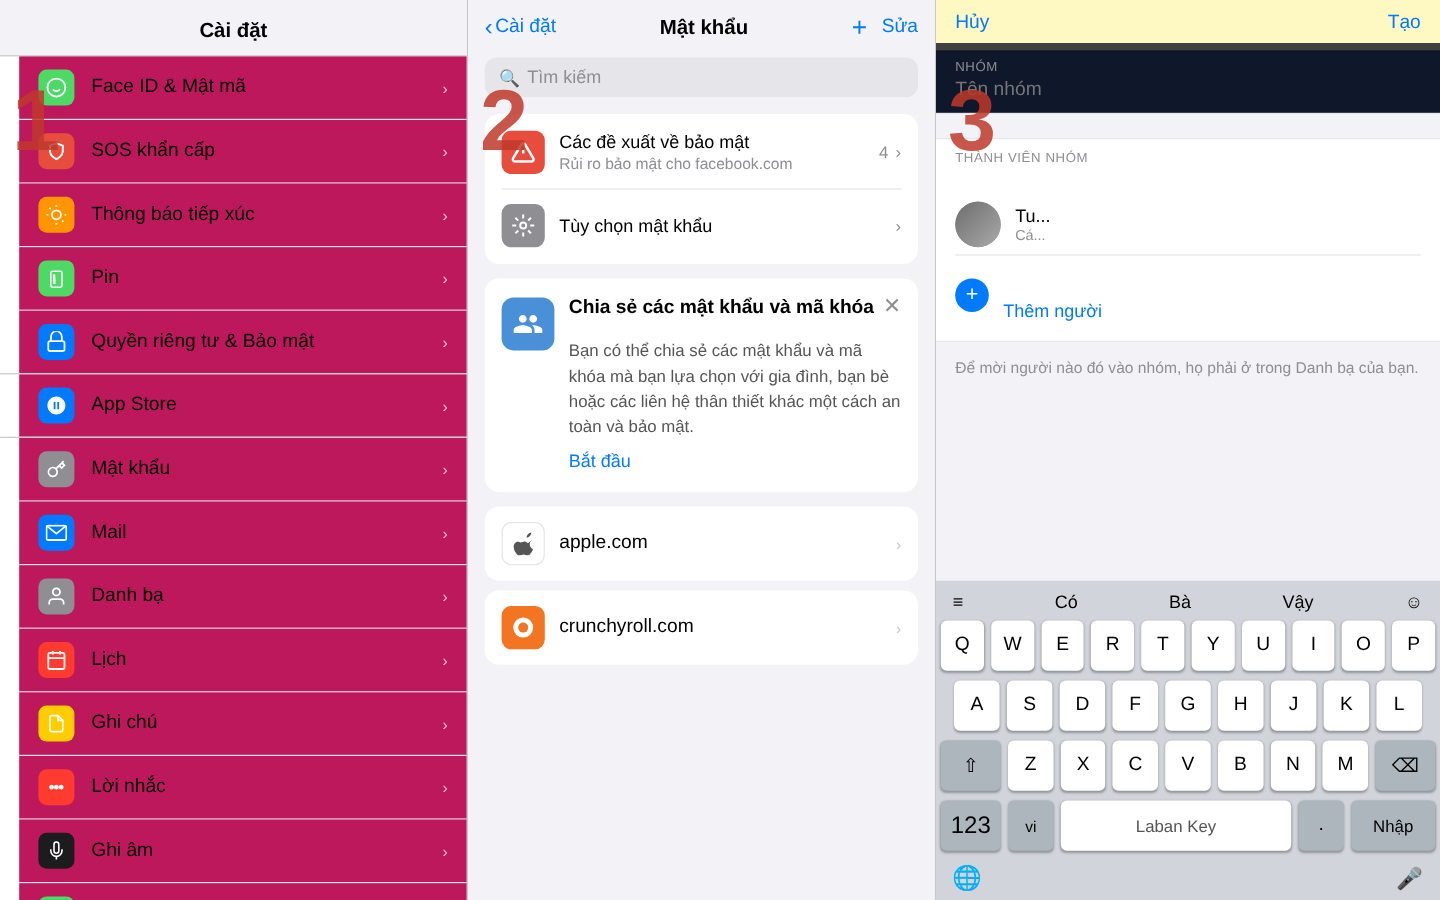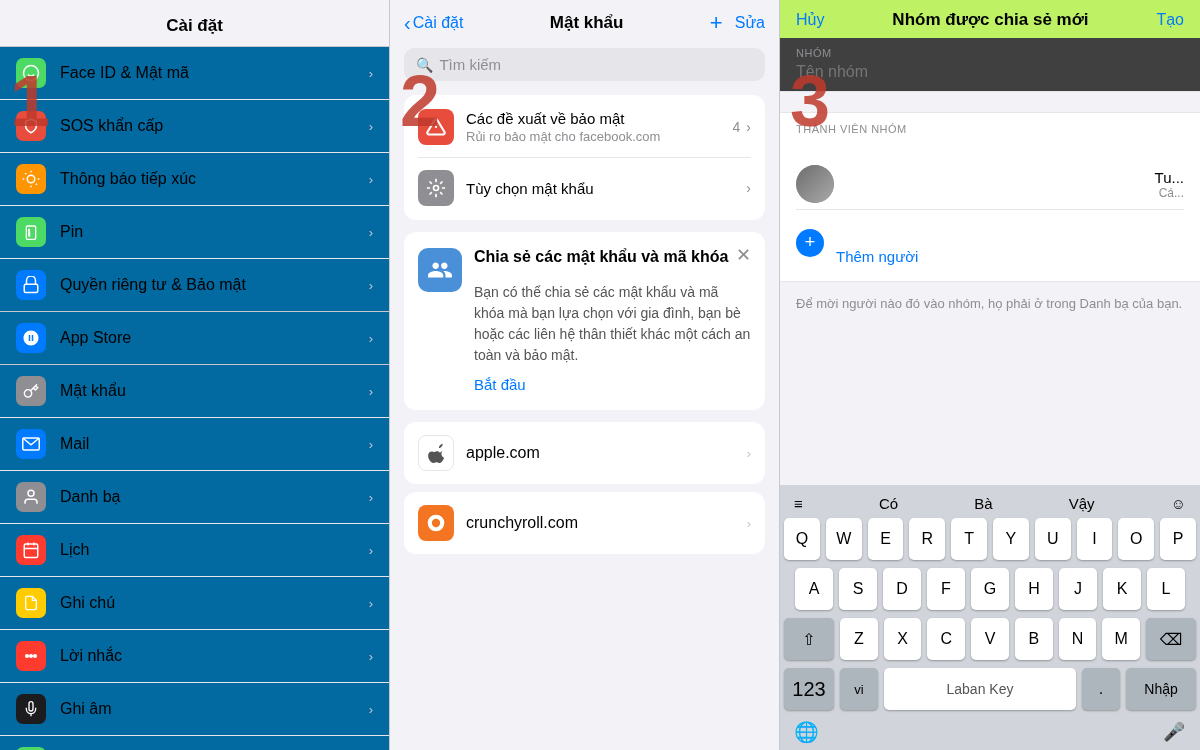--- a/index.html
+++ b/index.html
@@ -291,7 +291,7 @@
       align-items: center;
       justify-content: space-between;
       padding: 10px 16px 8px;
-      background: #bef264;
+      background: #fef9c3;
     }
     .nav-cancel {
       color: #007aff;

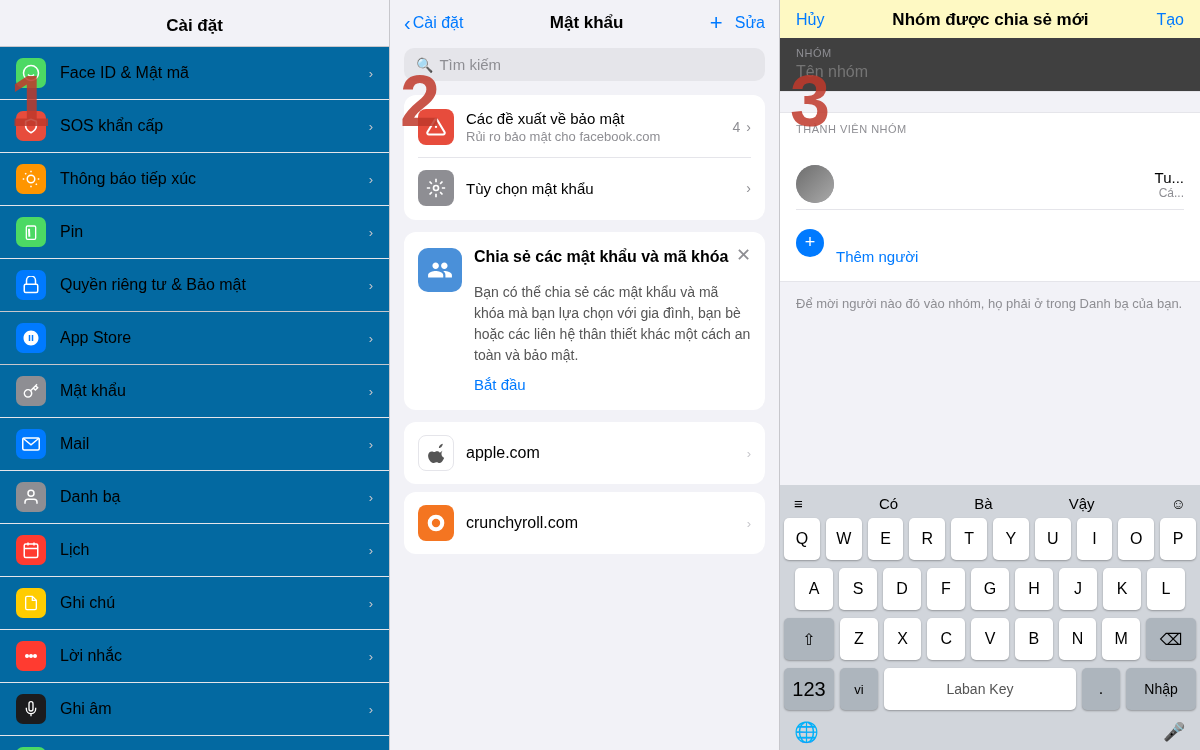--- a/index.html
+++ b/index.html
@@ -762,7 +762,6 @@
 
     <div class="nav-bar-3">
       <span class="nav-cancel">Hủy</span>
-      <span class="nav-bar-title">Nhóm được chia sẻ mới</span>
       <span class="nav-create">Tạo</span>
     </div>
 

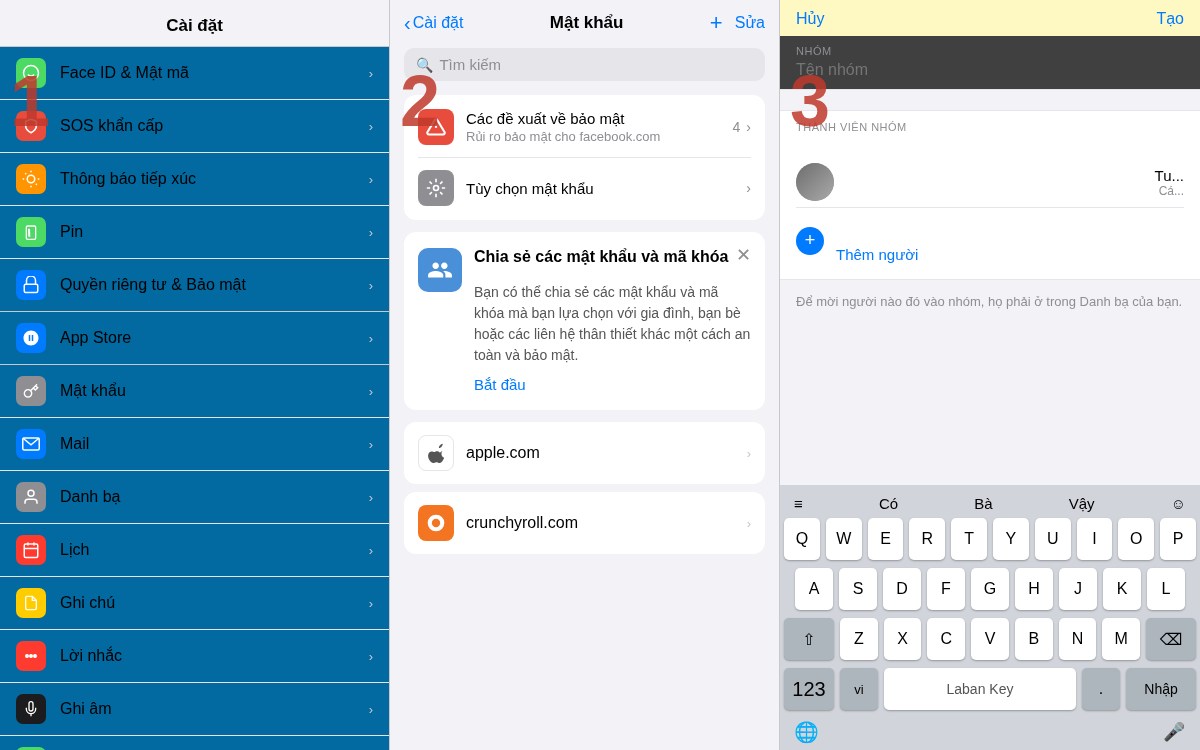--- a/index.html
+++ b/index.html
@@ -305,8 +305,8 @@
       cursor: pointer;
     }
     .group-name-section {
-      background: #404040;
-      border-top: 1px solid #404040;
+      background: #0f172a;
+      border-top: 6px solid #404040;
       border-bottom: 1px solid #e5e5ea;
       padding: 8px 16px 10px;
       margin-bottom: 0;

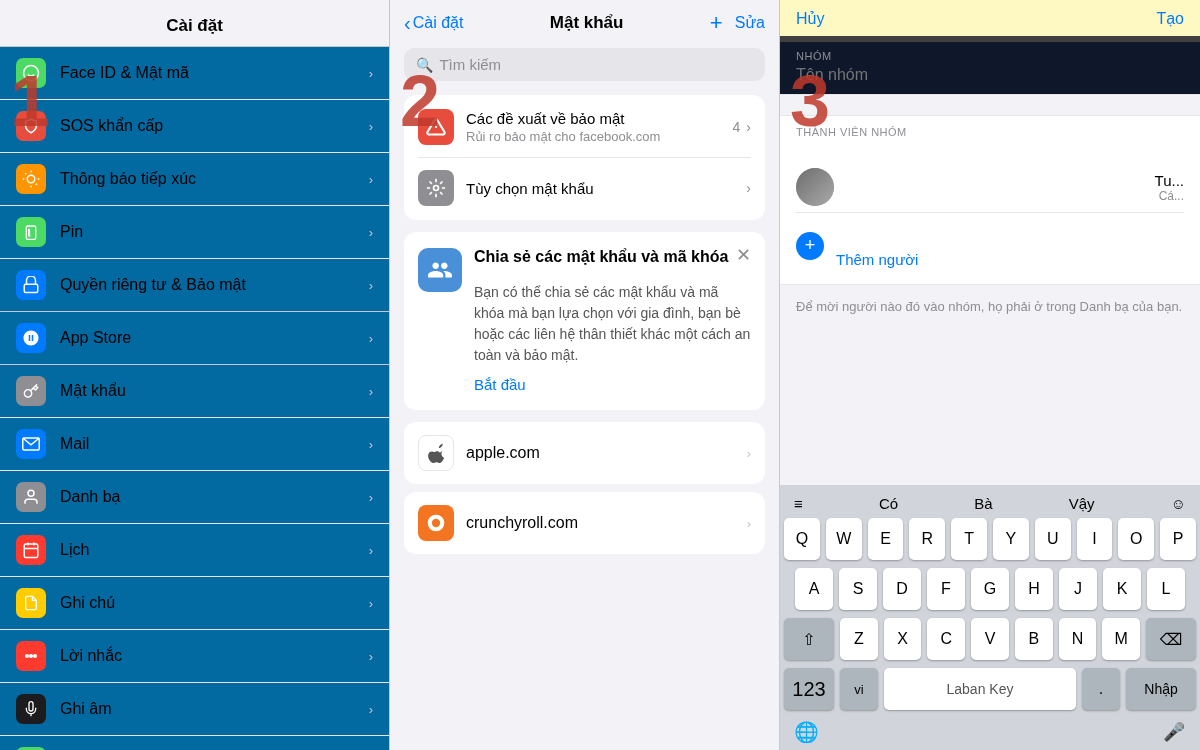--- a/index.html
+++ b/index.html
@@ -40,8 +40,9 @@
       align-items: center;
       padding: 11px 16px;
       border-bottom: 1px solid #e5e5ea;
-      background: #0369a1;
+      background: #be185d;
       cursor: pointer;
+      margin-left: 16px;
     }
     .settings-item:last-child { border-bottom: none; }
     .settings-icon {

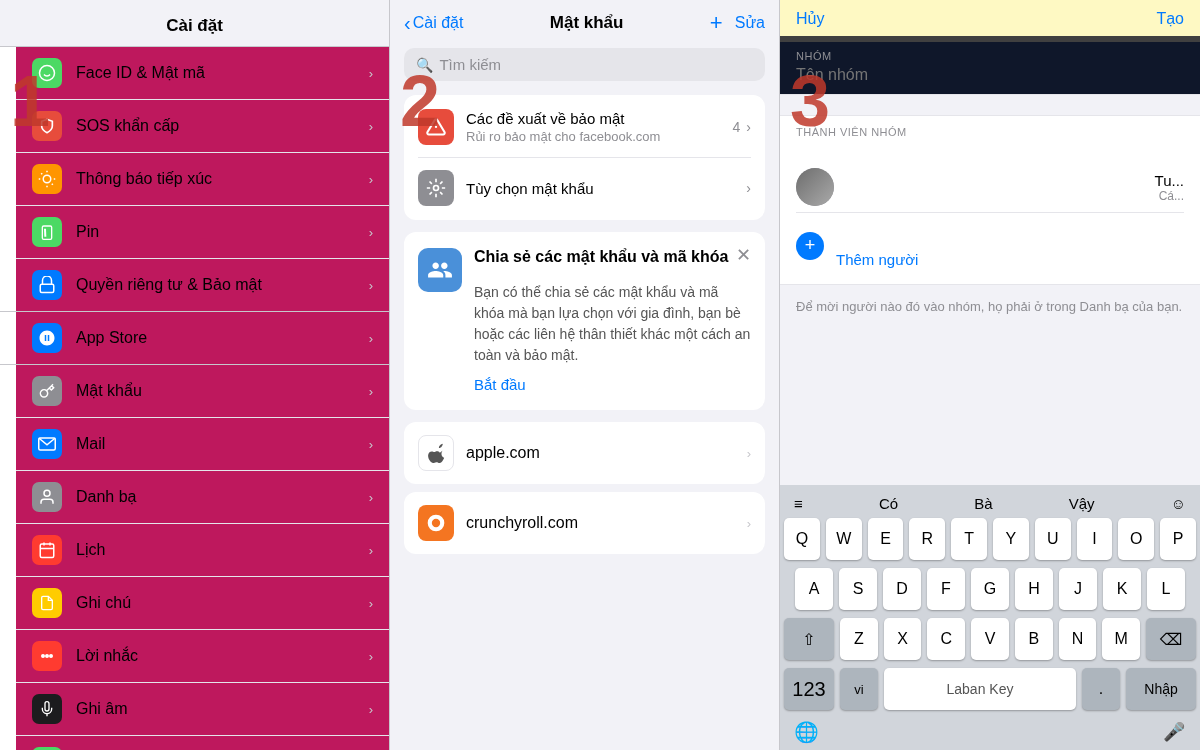--- a/index.html
+++ b/index.html
@@ -346,7 +346,6 @@
       align-items: center;
       padding: 6px 0;
       border-bottom: 1px solid #e5e5ea;
-      text-align: right;
     }
     .member-avatar {
       width: 38px;

